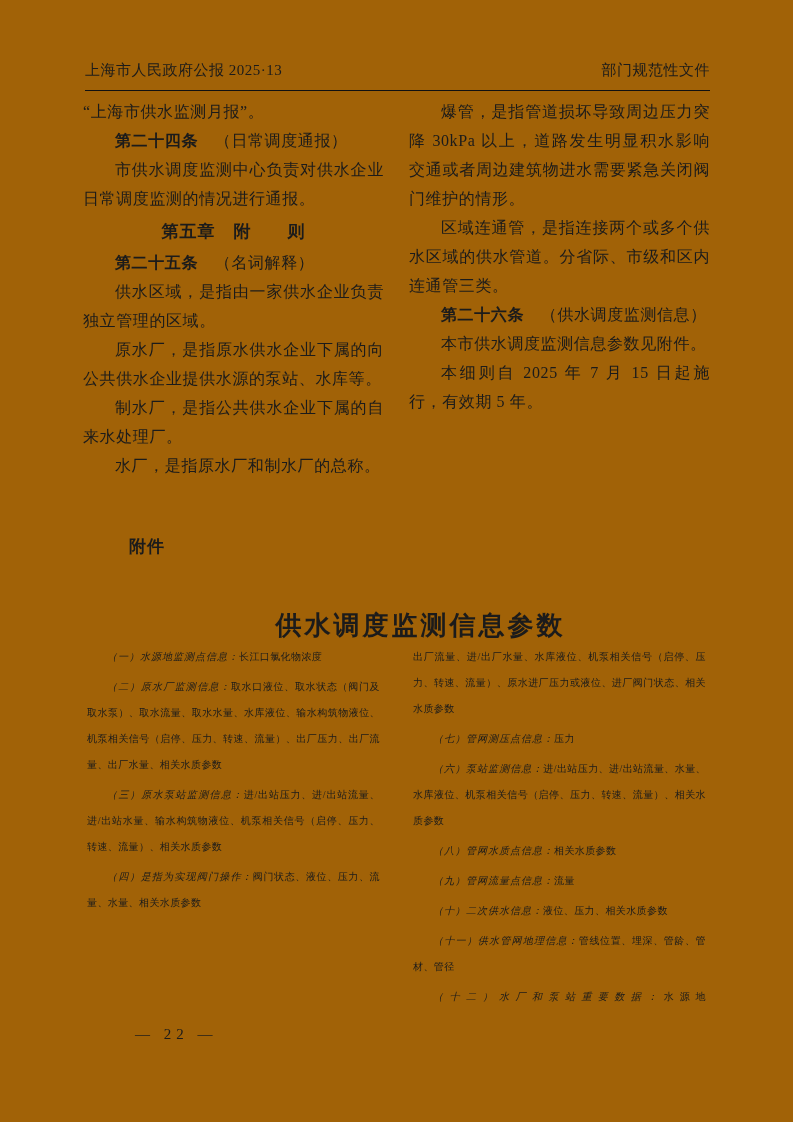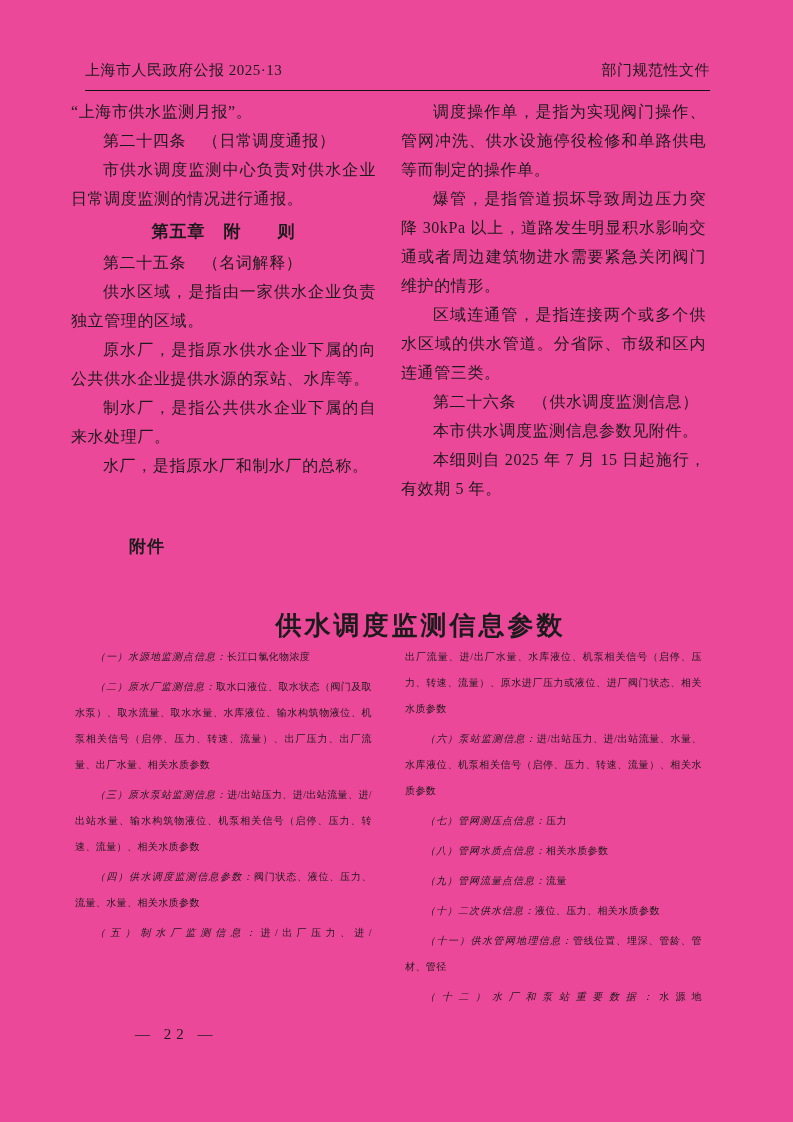--- a/index.html
+++ b/index.html
@@ -8,7 +8,7 @@
     width: 793px;
     height: 1122px;
     margin: 0 auto;
-    background: #ec4899;
+    background: #a16207;
     color: #1b1b1b;
     font-family: "Liberation Serif", "DejaVu Serif", serif;
     overflow: hidden;

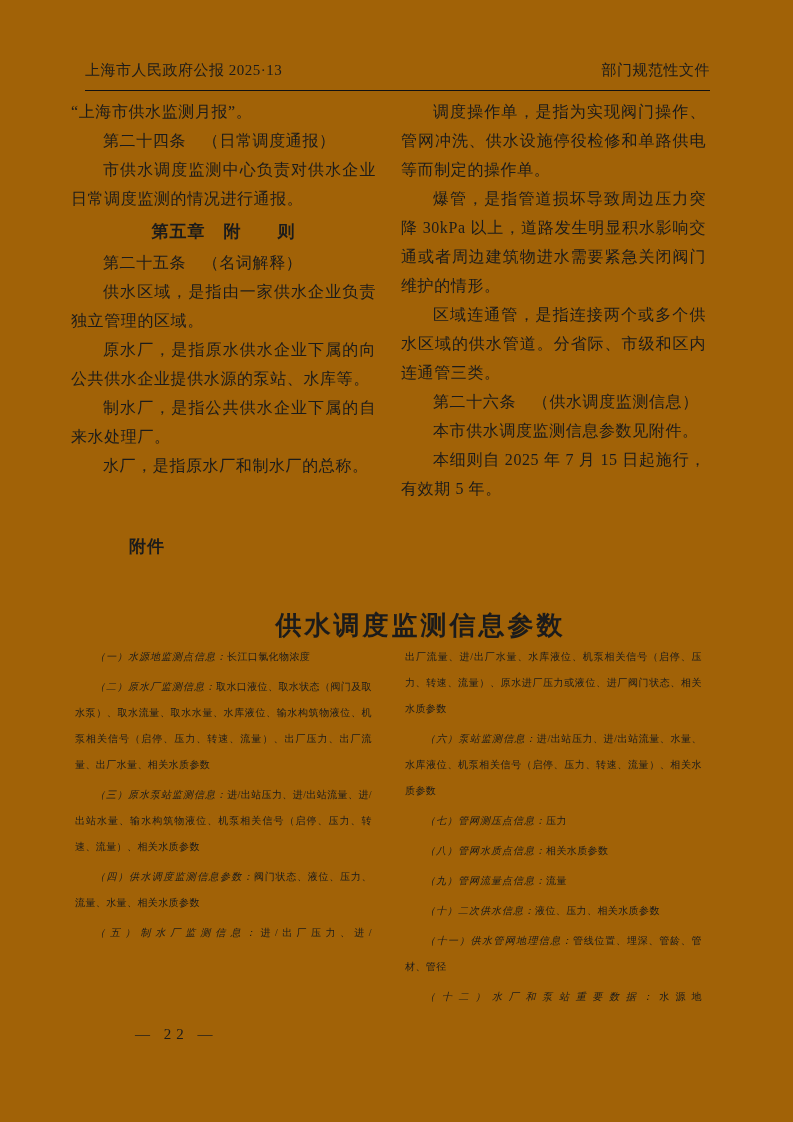--- a/index.html
+++ b/index.html
@@ -33,7 +33,7 @@
   
   .two-col {
     position: absolute;
-    left: 71px; right: 83px;
+    left: 83px; right: 83px;
     display: flex;
     gap: 25px;
   }

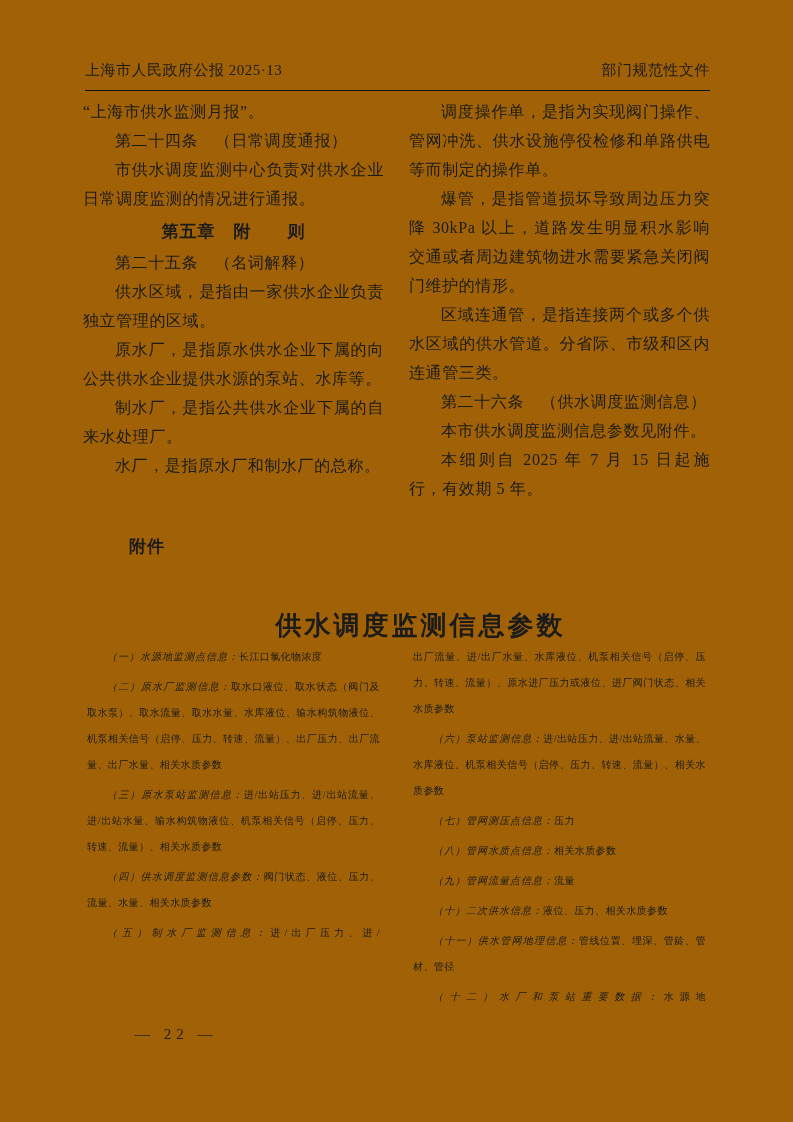--- a/index.html
+++ b/index.html
@@ -133,7 +133,6 @@
       <p><span>水厂，是指原水厂和制水厂的总称。</span></p>
     </div>
     <div class="col">
-      <p><span>调度操作单，是指为实现阀门操作、管网冲洗、供水设施停役检修和单路供电等而制定的操作单。</span></p>
       <p><span>爆管，是指管道损坏导致周边压力突降 30kPa 以上，道路发生明显积水影响交通或者周边建筑物进水需要紧急关闭阀门维护的情形。</span></p>
       <p><span>区域连通管，是指连接两个或多个供水区域的供水管道。分省际、市级和区内连通管三类。</span></p>
       <p><span class="clause-head">第二十六条</span><span>（供水调度监测信息）</span></p>

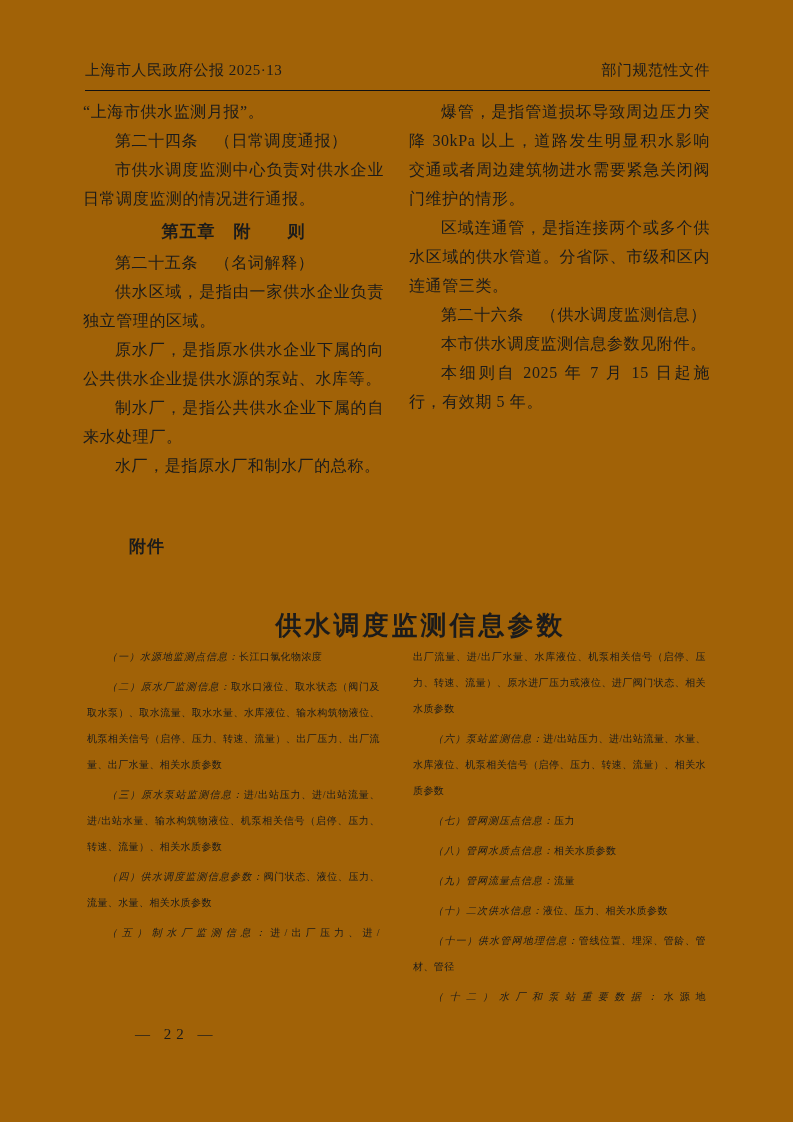--- a/index.html
+++ b/index.html
@@ -59,7 +59,7 @@
   }
   .clause-head {
     font-family: "Liberation Sans", "DejaVu Sans", sans-serif;
-    font-weight: normal;
+    font-weight: bold;
     margin-right: 1.05em;
     margin-top: 20px;
   }

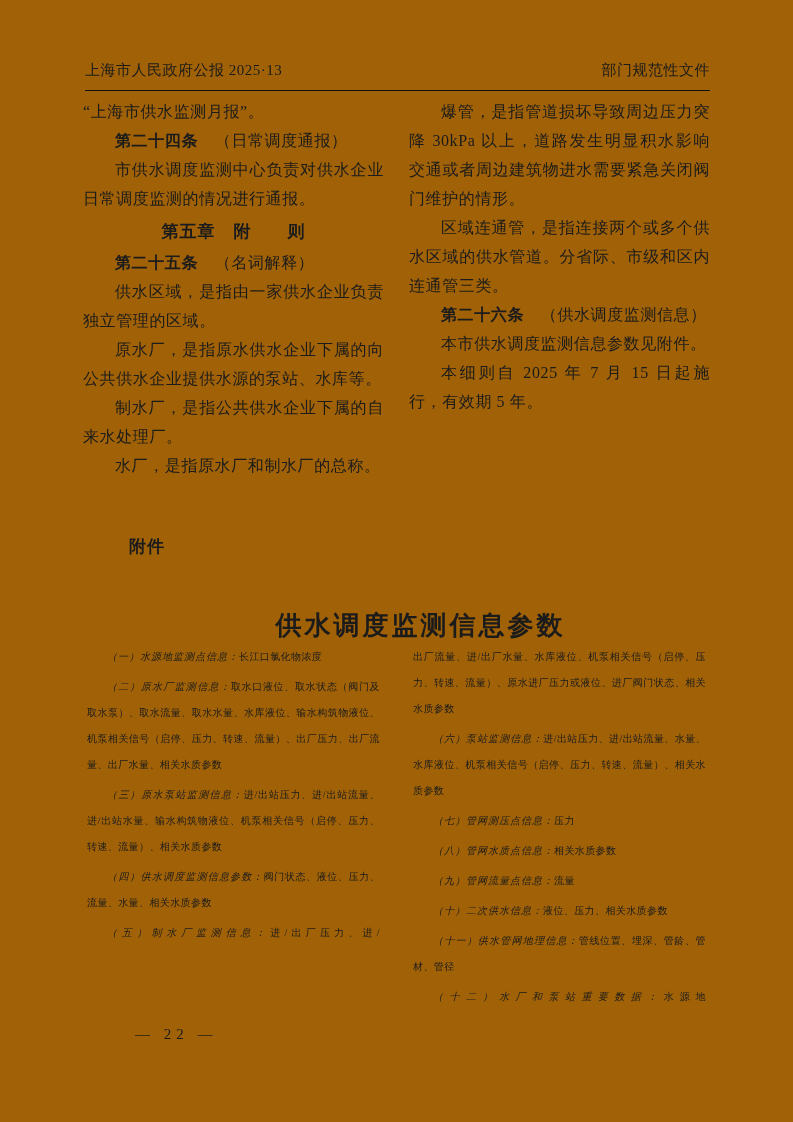--- a/index.html
+++ b/index.html
@@ -154,8 +154,8 @@
     </div>
     <div class="col">
       <p class="cont"><span>出厂流量、进/出厂水量、水库液位、机泵相关信号（启停、压力、转速、流量）、原水进厂压力或液位、进厂阀门状态、相关水质参数</span></p>
+      <p><span class="item-label">（七）管网测压点信息：</span><span>压力</span></p>
       <p><span class="item-label">（六）泵站监测信息：</span><span>进/出站压力、进/出站流量、水量、水库液位、机泵相关信号（启停、压力、转速、流量）、相关水质参数</span></p>
-      <p><span class="item-label">（七）管网测压点信息：</span><span>压力</span></p>
       <p><span class="item-label">（八）管网水质点信息：</span><span>相关水质参数</span></p>
       <p><span class="item-label">（九）管网流量点信息：</span><span>流量</span></p>
       <p><span class="item-label">（十）二次供水信息：</span><span>液位、压力、相关水质参数</span></p>

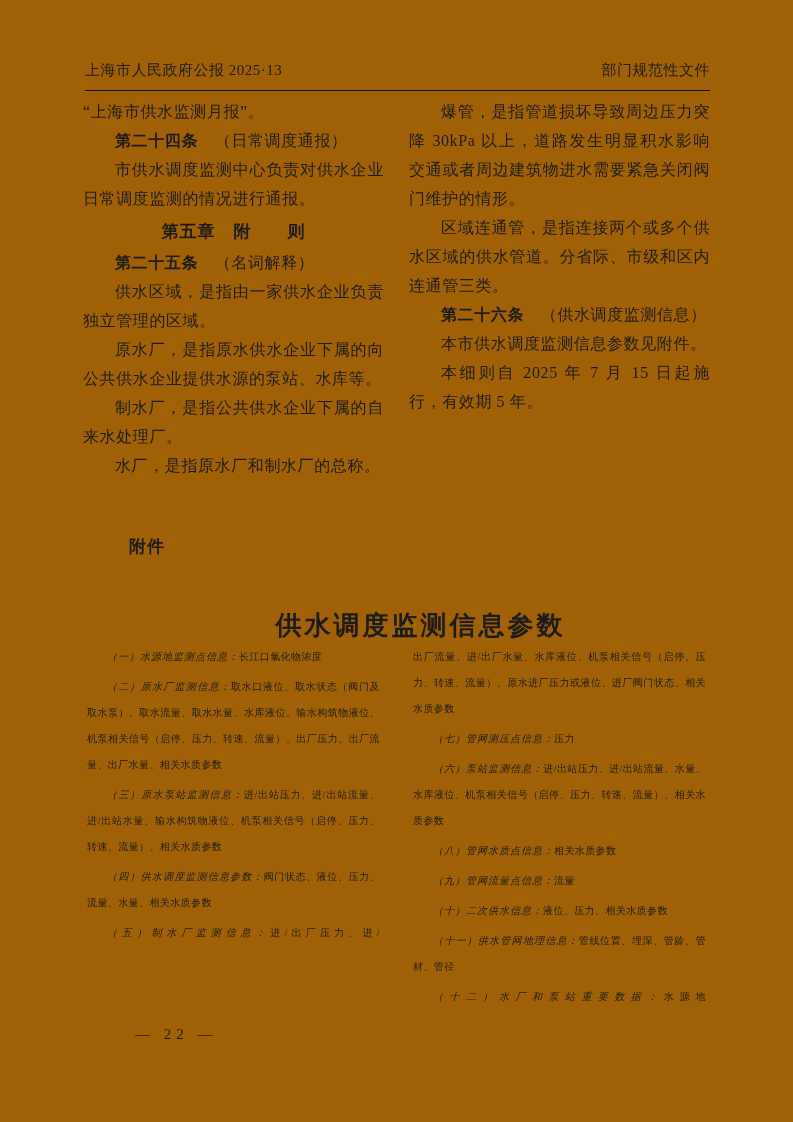--- a/index.html
+++ b/index.html
@@ -149,7 +149,7 @@
       <p><span class="item-label">（一）水源地监测点信息：</span><span>长江口氯化物浓度</span></p>
       <p><span class="item-label">（二）原水厂监测信息：</span><span>取水口液位、取水状态（阀门及取水泵）、取水流量、取水水量、水库液位、输水构筑物液位、机泵相关信号（启停、压力、转速、流量）、出厂压力、出厂流量、出厂水量、相关水质参数</span></p>
       <p><span class="item-label">（三）原水泵站监测信息：</span><span>进/出站压力、进/出站流量、进/出站水量、输水构筑物液位、机泵相关信号（启停、压力、转速、流量）、相关水质参数</span></p>
-      <p><span class="item-label">（四）供水调度监测信息参数：</span><span>阀门状态、液位、压力、流量、水量、相关水质参数</span></p>
+      <p><span class="item-label">（四）是指为实现阀门操作：</span><span>阀门状态、液位、压力、流量、水量、相关水质参数</span></p>
       <p class="stretch-last"><span class="item-label">（五）制水厂监测信息：</span><span>进/出厂压力、进/</span></p>
     </div>
     <div class="col">

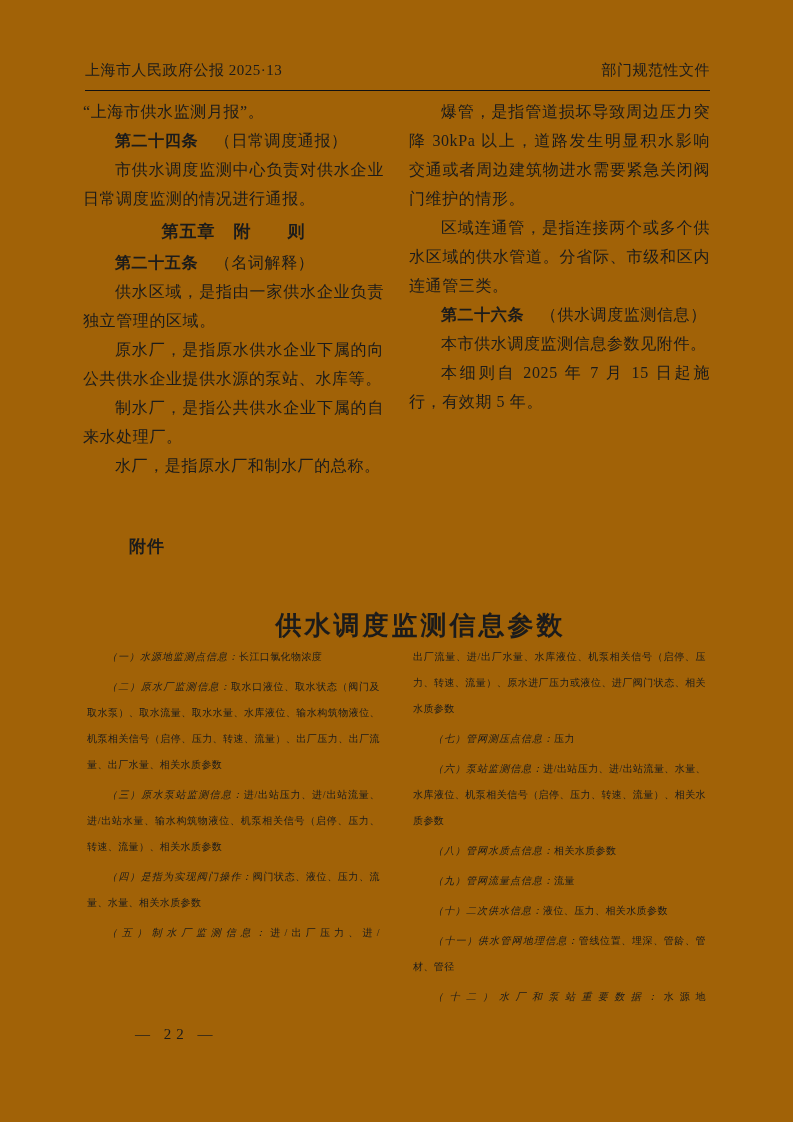--- a/index.html
+++ b/index.html
@@ -150,7 +150,6 @@
       <p><span class="item-label">（二）原水厂监测信息：</span><span>取水口液位、取水状态（阀门及取水泵）、取水流量、取水水量、水库液位、输水构筑物液位、机泵相关信号（启停、压力、转速、流量）、出厂压力、出厂流量、出厂水量、相关水质参数</span></p>
       <p><span class="item-label">（三）原水泵站监测信息：</span><span>进/出站压力、进/出站流量、进/出站水量、输水构筑物液位、机泵相关信号（启停、压力、转速、流量）、相关水质参数</span></p>
       <p><span class="item-label">（四）是指为实现阀门操作：</span><span>阀门状态、液位、压力、流量、水量、相关水质参数</span></p>
-      <p class="stretch-last"><span class="item-label">（五）制水厂监测信息：</span><span>进/出厂压力、进/</span></p>
     </div>
     <div class="col">
       <p class="cont"><span>出厂流量、进/出厂水量、水库液位、机泵相关信号（启停、压力、转速、流量）、原水进厂压力或液位、进厂阀门状态、相关水质参数</span></p>

